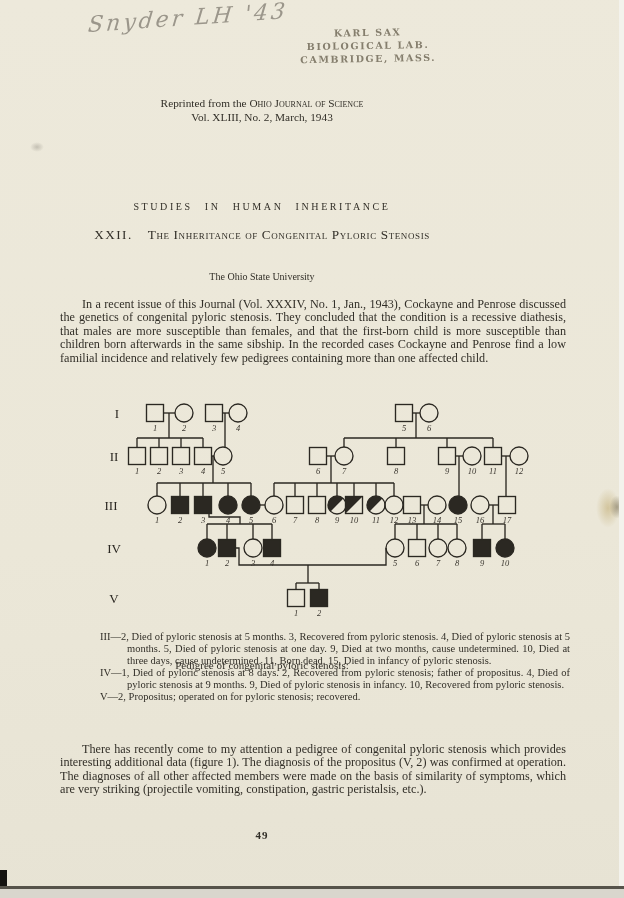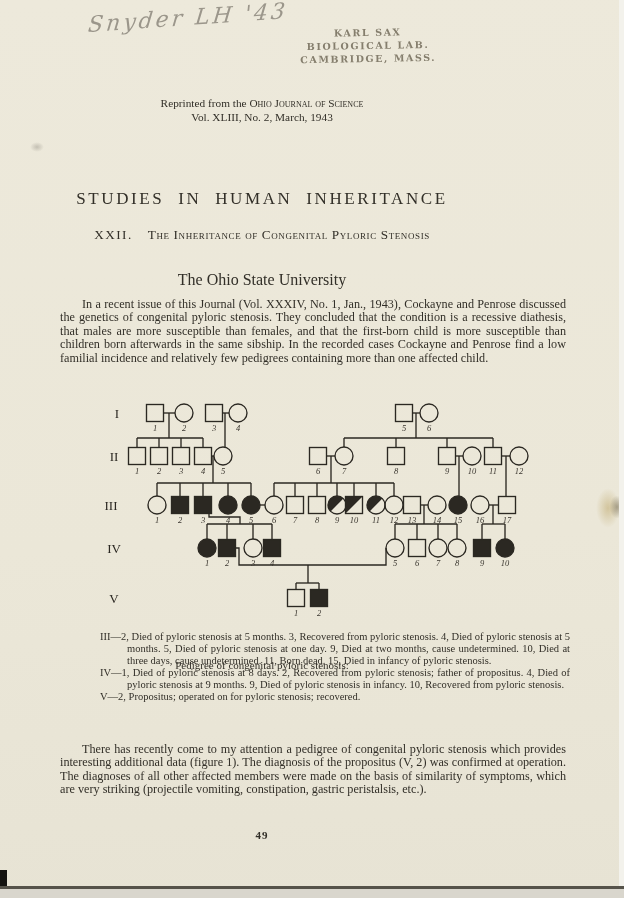--- a/index.html
+++ b/index.html
@@ -20,7 +20,7 @@
     transform:rotate(-1deg);}
 
   .reprint{top:97px;font-size:11.3px;line-height:13.5px;}
-  .series-title{top:189px;font-size:17px;letter-spacing:2.6px;word-spacing:7px;}
+  .series-title{top:201px;font-size:10px;letter-spacing:2.6px;word-spacing:7px;}
   .part-title{top:227px;font-size:13.2px;letter-spacing:.6px;}
   .part-num{margin-right:15px;letter-spacing:1.5px;}
   .author{top:255px;font-size:12.2px;letter-spacing:.8px;}

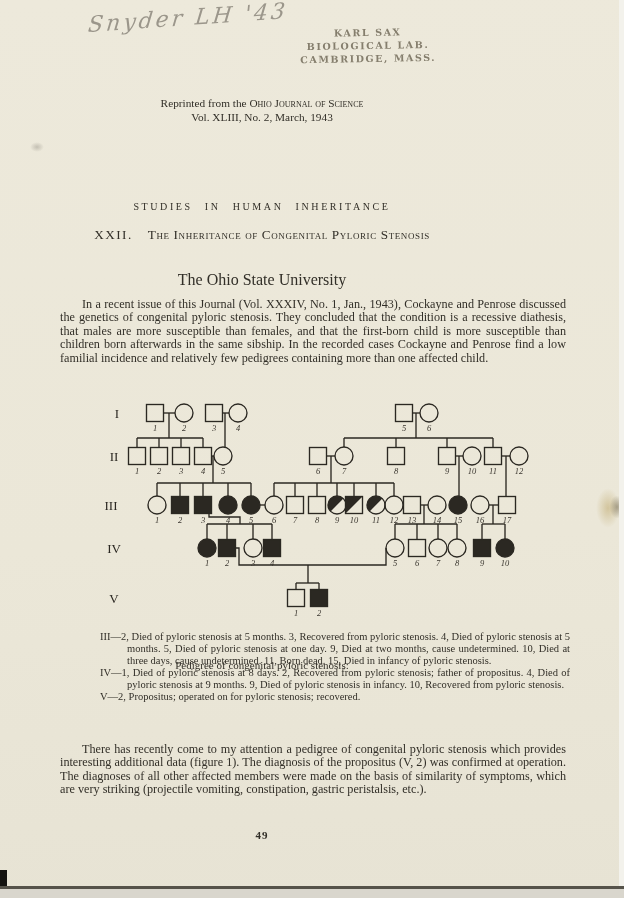--- a/index.html
+++ b/index.html
@@ -24,7 +24,7 @@
   .part-title{top:227px;font-size:13.2px;letter-spacing:.6px;}
   .part-num{margin-right:15px;letter-spacing:1.5px;}
   .author{top:255px;font-size:12.2px;letter-spacing:.8px;}
-  .affil{top:271px;font-size:16px;}
+  .affil{top:271px;font-size:10px;}
 
   .para{left:60px;width:506px;text-align:justify;text-indent:22px;
         font-size:12.2px;line-height:13.4px;color:#322f28;}

